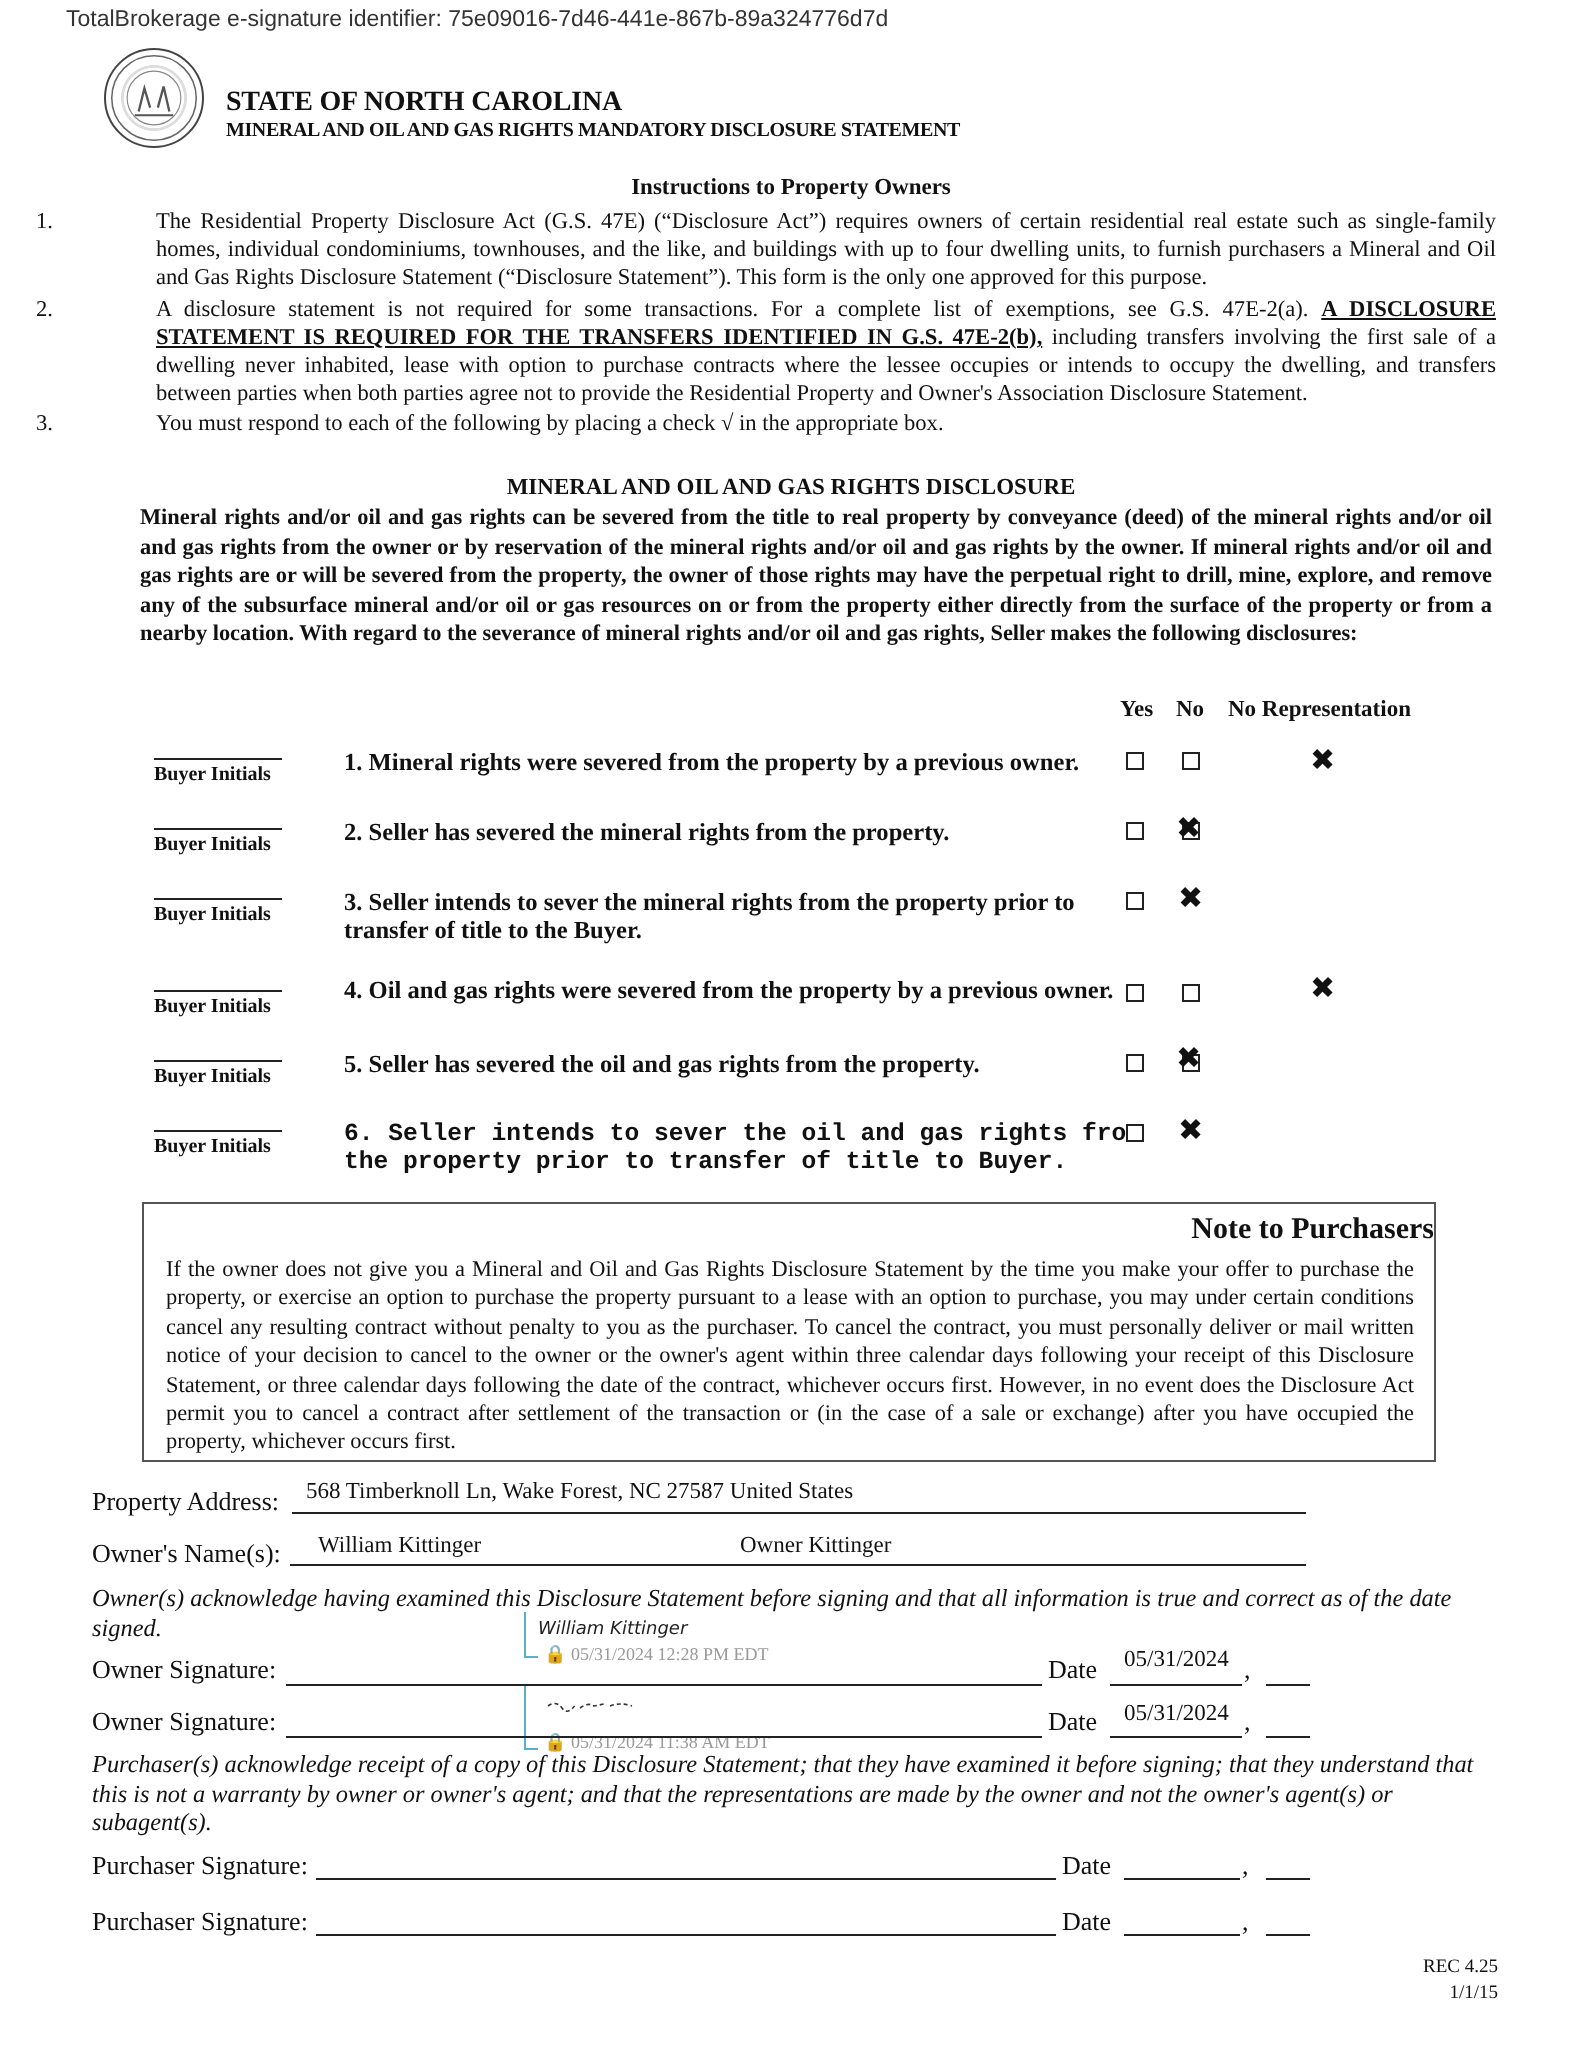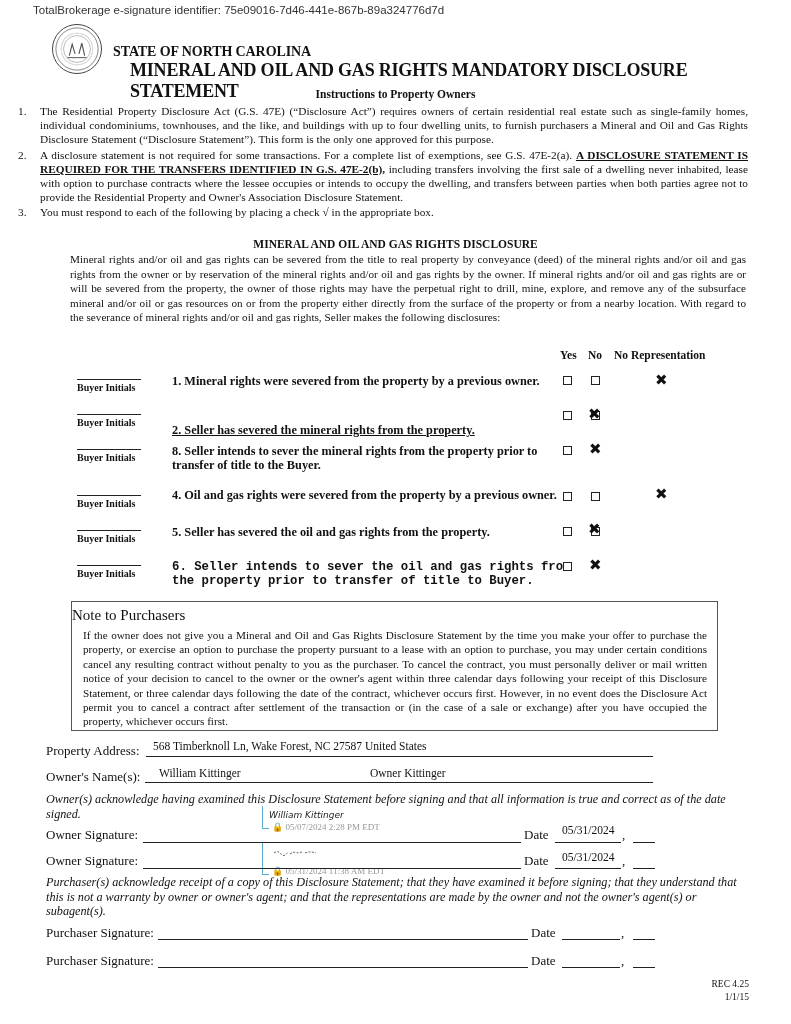--- a/index.html
+++ b/index.html
@@ -9,7 +9,7 @@
   .seal { left: 52px; top: 24px; width: 50px; height: 50px; border-radius: 50%; border: 1.5px solid #444; box-sizing: border-box; background: radial-gradient(circle, #fff 0 44%, #ddd 45% 48%, #fff 49% 100%); }
   .seal svg { width: 100%; height: 100%; }
   .title1 { left: 113px; top: 44px; font-size: 14px; font-weight: bold; letter-spacing: -0.1px; }
-  .title2 { left: 130px; top: 60px; font-size: 18px; font-weight: bold; letter-spacing: -0.2px; }
+  .title2 { left: 113px; top: 60px; font-size: 10px; font-weight: bold; letter-spacing: -0.2px; }
   .instr-head { left: 0; width: 791px; top: 88px; text-align: center; font-size: 11.5px; font-weight: bold; }
   .num-list { left: 18px; top: 104px; width: 730px; font-size: 11.3px; line-height: 14.2px; }
   .num-item { display: flex; margin-bottom: 1px; }

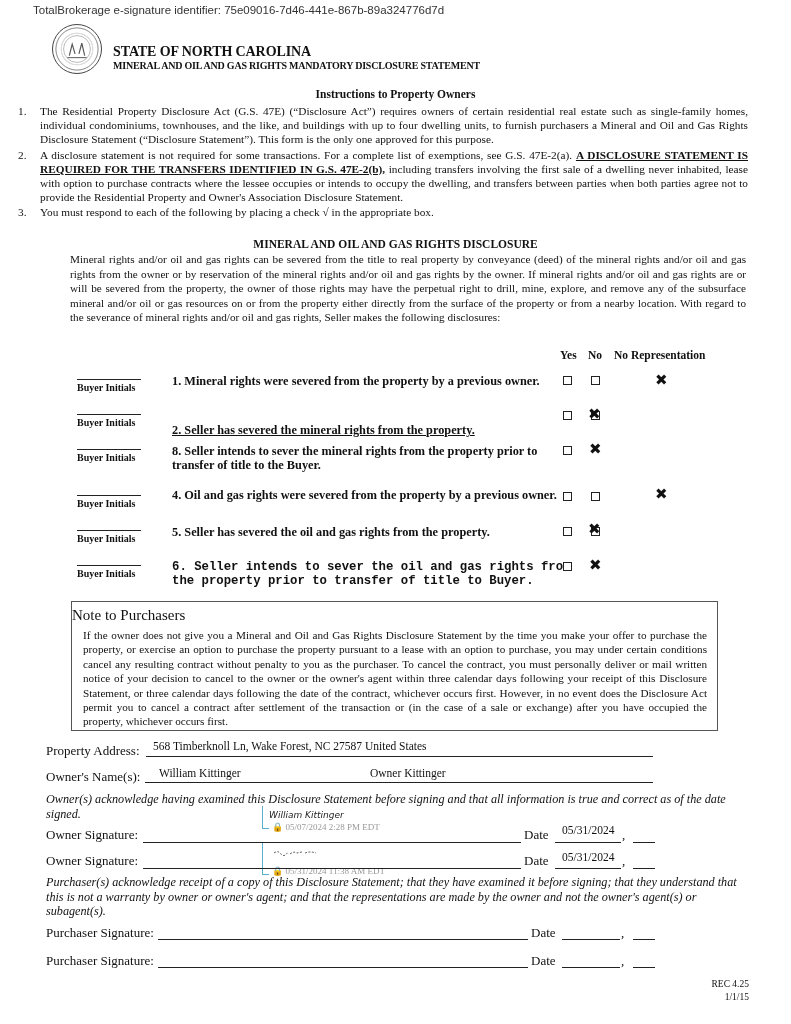--- a/index.html
+++ b/index.html
@@ -14,7 +14,7 @@
   .num-list { left: 18px; top: 104px; width: 730px; font-size: 11.3px; line-height: 14.2px; }
   .num-item { display: flex; margin-bottom: 1px; }
   .num-item .n { width: 22px; flex: none; }
-  .num-item .t { flex: 1; text-align: justify; }
+  .num-item .t { flex: 1; text-align: justify; margin-left: 38px; }
   .u-bold { font-weight: bold; text-decoration: underline; }
   .sec-head { left: 0; width: 791px; top: 238px; text-align: center; font-size: 11.5px; font-weight: bold; }
   .sec-para { left: 70px; top: 252px; width: 676px; font-size: 11.2px; line-height: 14.5px; font-weight: normal; text-align: justify; }

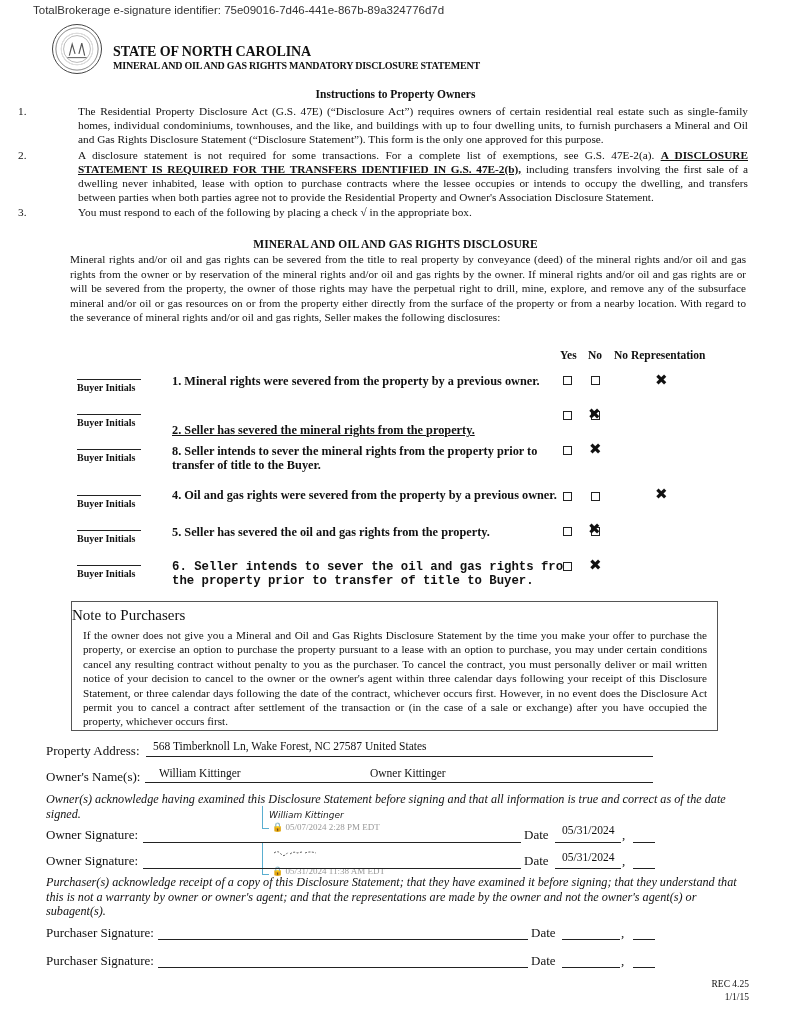--- a/index.html
+++ b/index.html
@@ -17,7 +17,7 @@
   .num-item .t { flex: 1; text-align: justify; margin-left: 38px; }
   .u-bold { font-weight: bold; text-decoration: underline; }
   .sec-head { left: 0; width: 791px; top: 238px; text-align: center; font-size: 11.5px; font-weight: bold; }
-  .sec-para { left: 70px; top: 252px; width: 676px; font-size: 11.2px; line-height: 14.5px; font-weight: normal; text-align: justify; }
+  .sec-para { left: 70px; top: 252px; width: 676px; font-size: 11.2px; line-height: 14.5px; font-weight: bold; text-align: justify; }
   .col-heads { top: 349px; font-size: 11.5px; font-weight: bold; }
   .row { left: 0; width: 791px; }
   .initials { position: absolute; left: 77px; width: 64px; border-top: 1px solid #222; font-size: 10px; font-weight: bold; padding-top: 2px; }

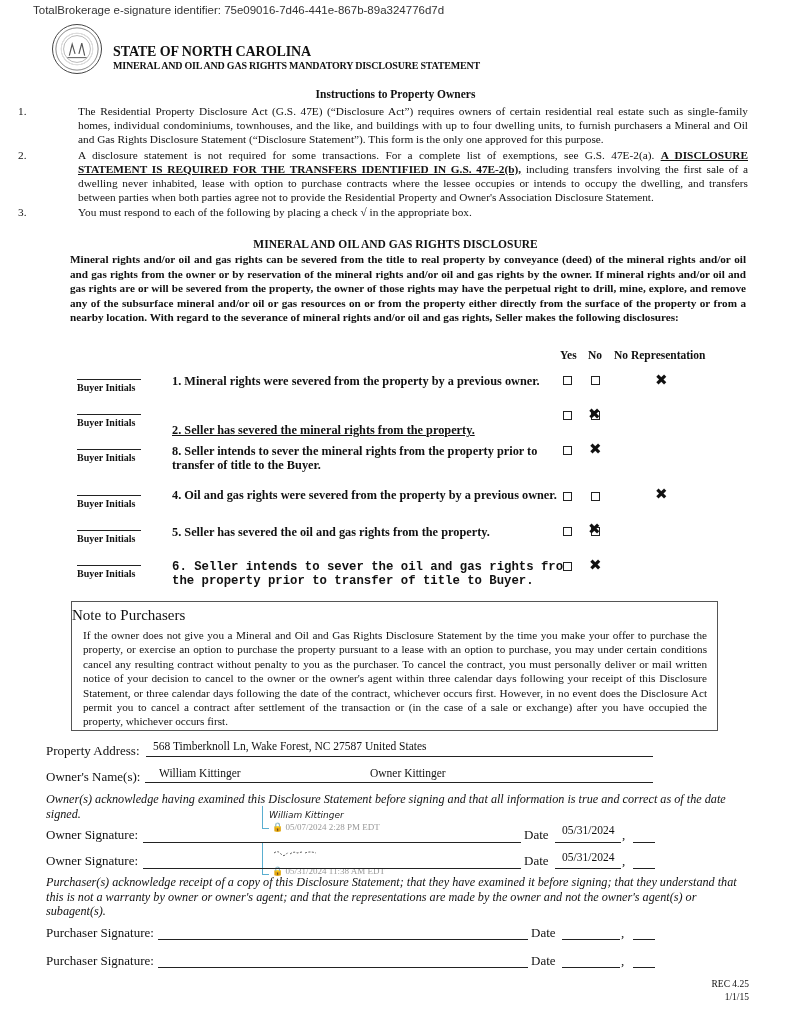--- a/index.html
+++ b/index.html
@@ -86,7 +86,7 @@
 
 <div class="abs row" style="top:407px;">
   <div class="initials" style="top:7px;">Buyer Initials</div>
-  <div class="q-text" style="top:16px;text-decoration:underline;">2. Seller has severed the mineral rights from the property.</div>
+  <div class="q-text" style="top:2px;">2. Seller has severed the mineral rights from the property.</div>
   <div class="cb" style="left:563px;top:4px;"></div>
   <div class="cb" style="left:591px;top:4px;"></div>
   <div class="xmark" style="left:588px;top:0px;">✖</div>

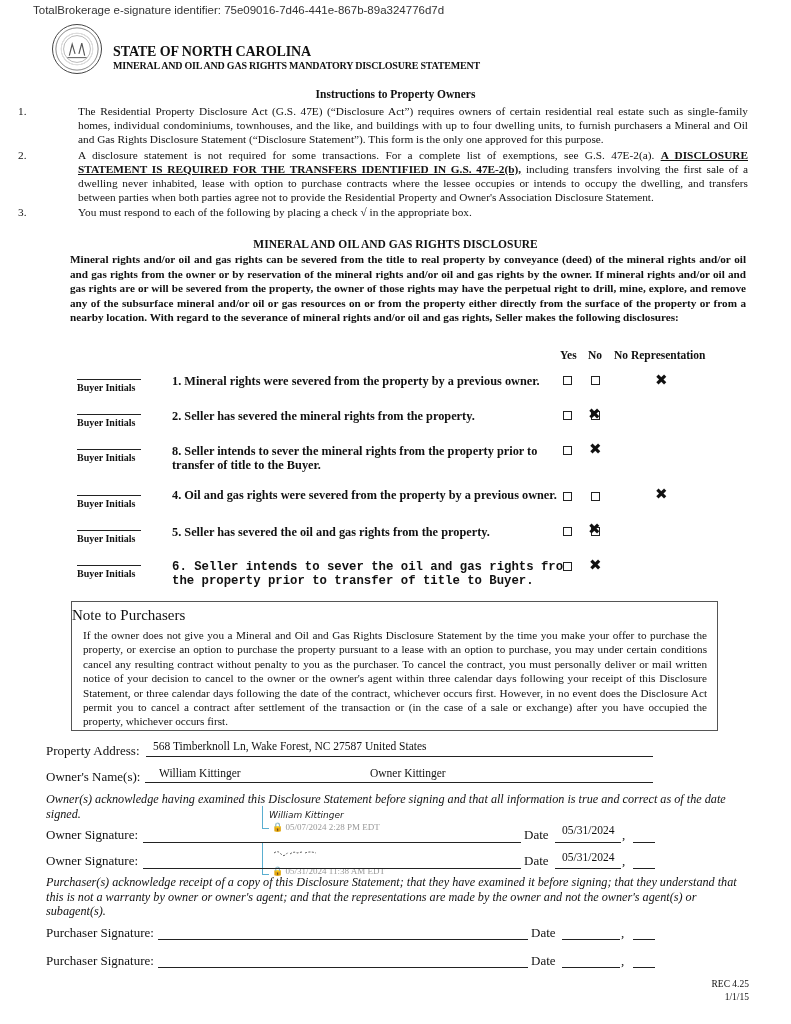--- a/index.html
+++ b/index.html
@@ -94,7 +94,7 @@
 
 <div class="abs row" style="top:442px;">
   <div class="initials" style="top:7px;">Buyer Initials</div>
-  <div class="q-text" style="top:2px;">8. Seller intends to sever the mineral rights from the property prior to transfer of title to the Buyer.</div>
+  <div class="q-text" style="top:2px;">3. Seller intends to sever the mineral rights from the property prior to transfer of title to the Buyer.</div>
   <div class="cb" style="left:563px;top:4px;"></div>
   <div class="xmark" style="left:589px;top:0px;">✖</div>
 </div>

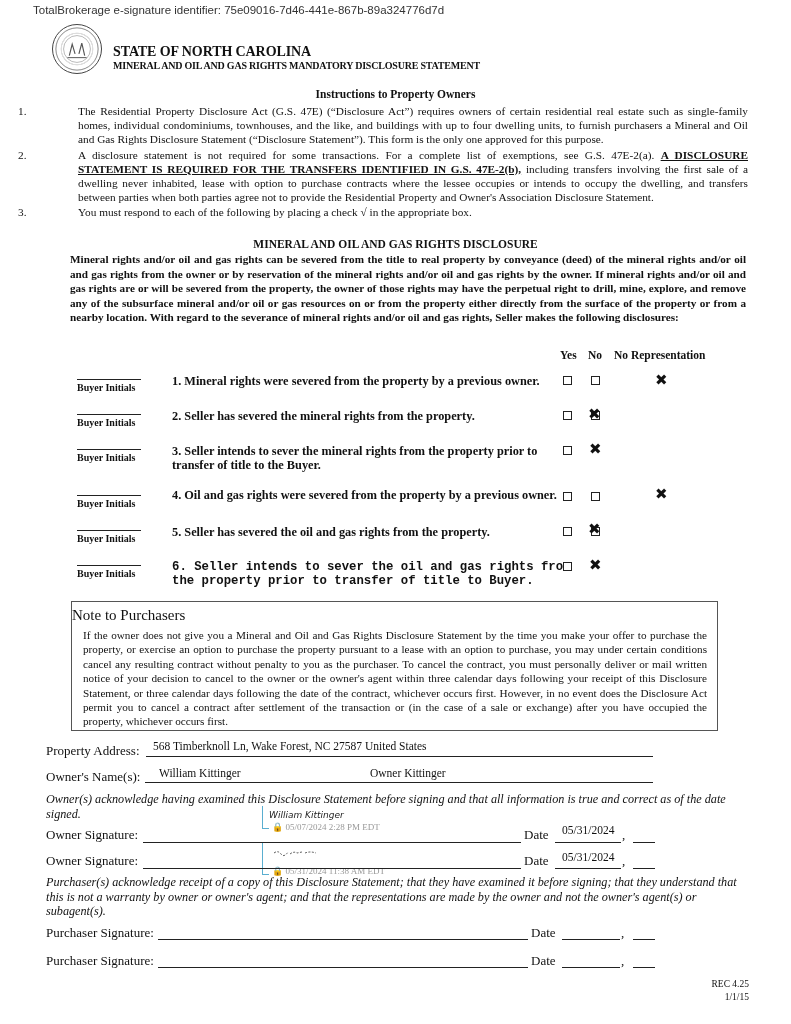--- a/index.html
+++ b/index.html
@@ -25,7 +25,7 @@
   .cb { position: absolute; width: 9px; height: 9px; border: 1px solid #222; box-sizing: border-box; background: #fff; }
   .xmark { position: absolute; font-family: "DejaVu Sans", sans-serif; font-weight: bold; font-size: 15px; line-height: 15px; color: #111; }
   .note-box { left: 71px; top: 601px; width: 647px; height: 130px; border: 1px solid #555; box-sizing: border-box; }
-  .note-title { width: 100%; text-align: left; font-size: 15px; font-weight: normal; margin-top: 5px; }
+  .note-title { width: 100%; text-align: right; font-size: 15px; font-weight: bold; margin-top: 5px; }
   .note-body { margin: 4px 10px 0 11px; font-size: 11.2px; line-height: 14.4px; text-align: justify; }
   .field-label { font-size: 13px; }
   .fill-line { position: absolute; border-bottom: 1px solid #222; }

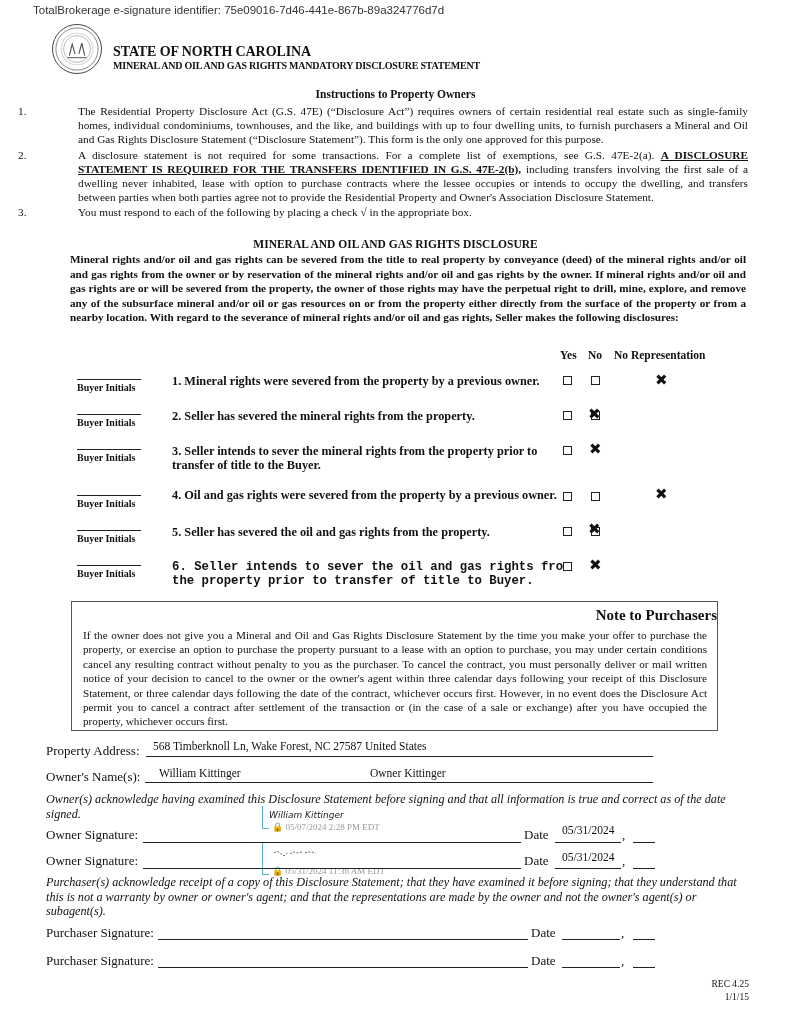--- a/index.html
+++ b/index.html
@@ -141,7 +141,7 @@
 <div class="abs sig-name" style="left:269px;top:810px;">William Kittinger</div>
 <div class="sig-bracket" style="left:262px;top:806px;height:22px;"></div>
 <div class="sig-bracket-h" style="left:262px;top:828px;"></div>
-<div class="abs sig-stamp" style="left:272px;top:822px;"><span>🔒</span>&nbsp;<span>05/07/2024 2:28 PM EDT</span></div>
+<div class="abs sig-stamp" style="left:272px;top:822px;"><span>🔒</span>&nbsp;<span>05/31/2024 12:28 PM EDT</span></div>
 
 <div class="abs field-label" style="left:46px;top:827px;">Owner Signature:</div>
 <div class="fill-line" style="left:143px;top:842px;width:378px;"></div>

